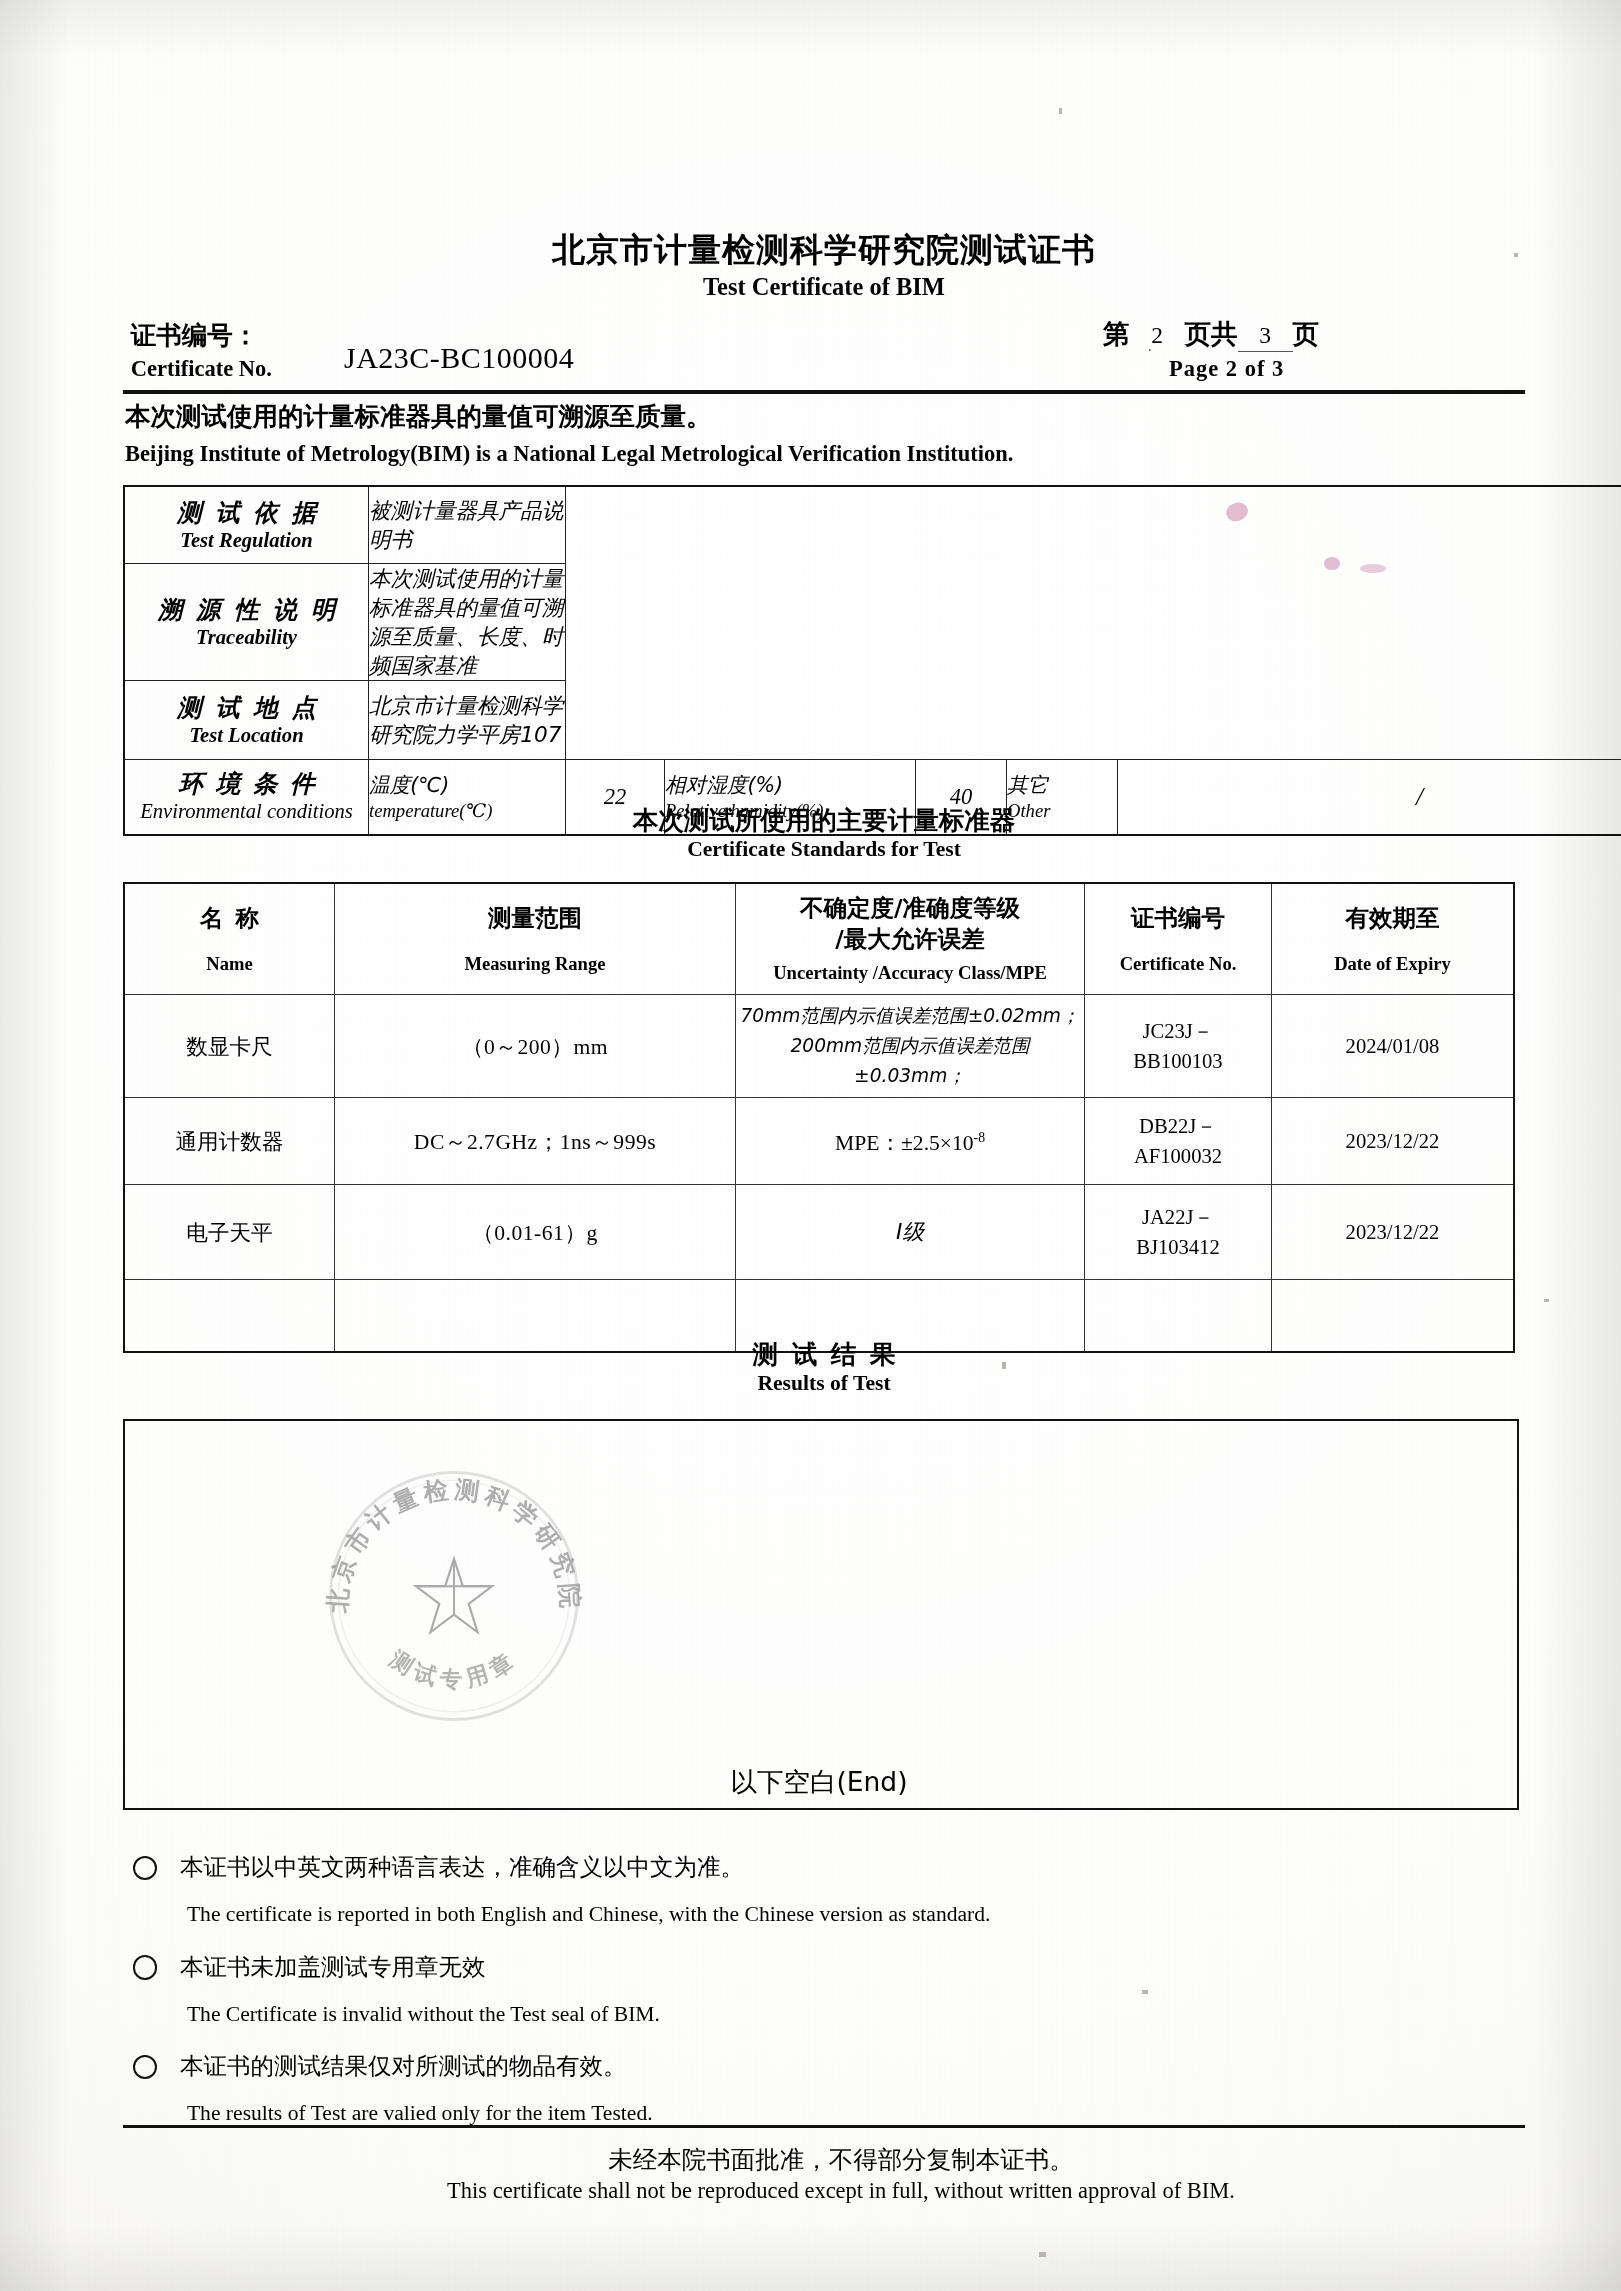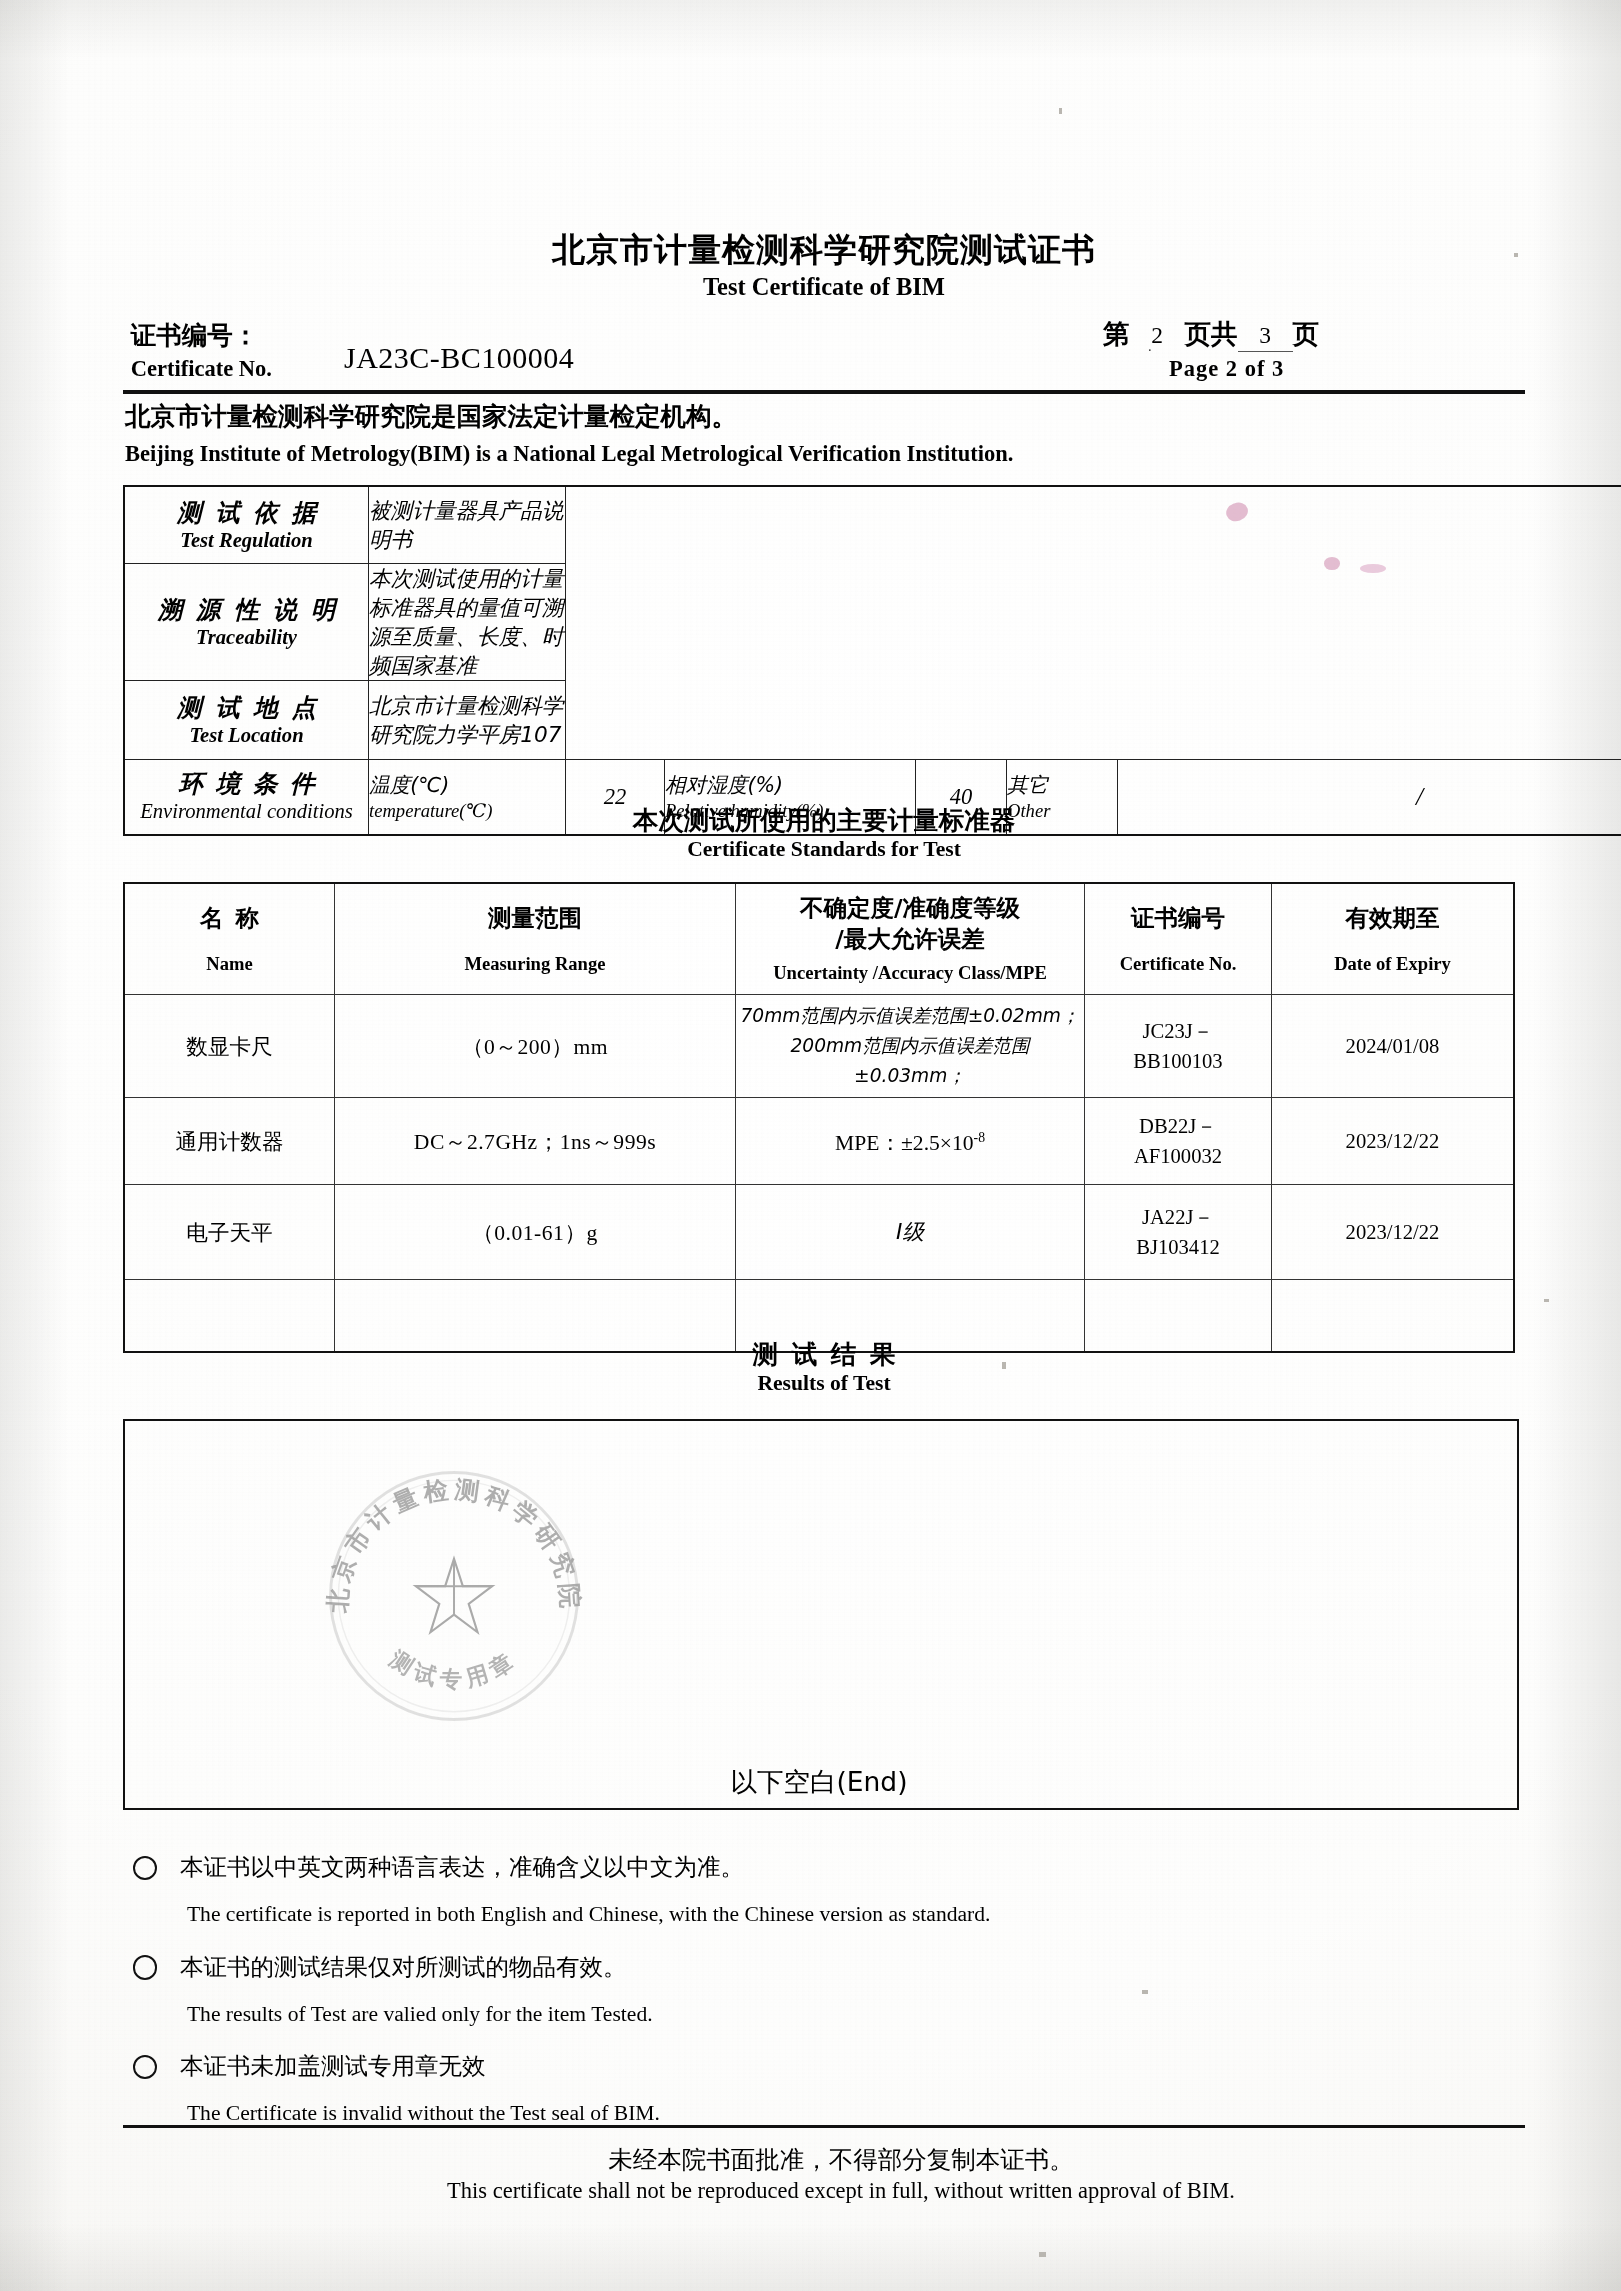--- a/index.html
+++ b/index.html
@@ -257,7 +257,7 @@
     <div class="hr-main"></div>
 
     <div class="inst">
-      <div class="cnline">北京市计量检测科学研究院是国家法定计量检定机构。</div>
+      <div class="cnline">本次测试使用的计量标准器具的量值可溯源至质量。</div>
       <div class="enline">Beijing Institute of Metrology(BIM) is a National Legal Metrological Verification Institution.</div>
     </div>
 

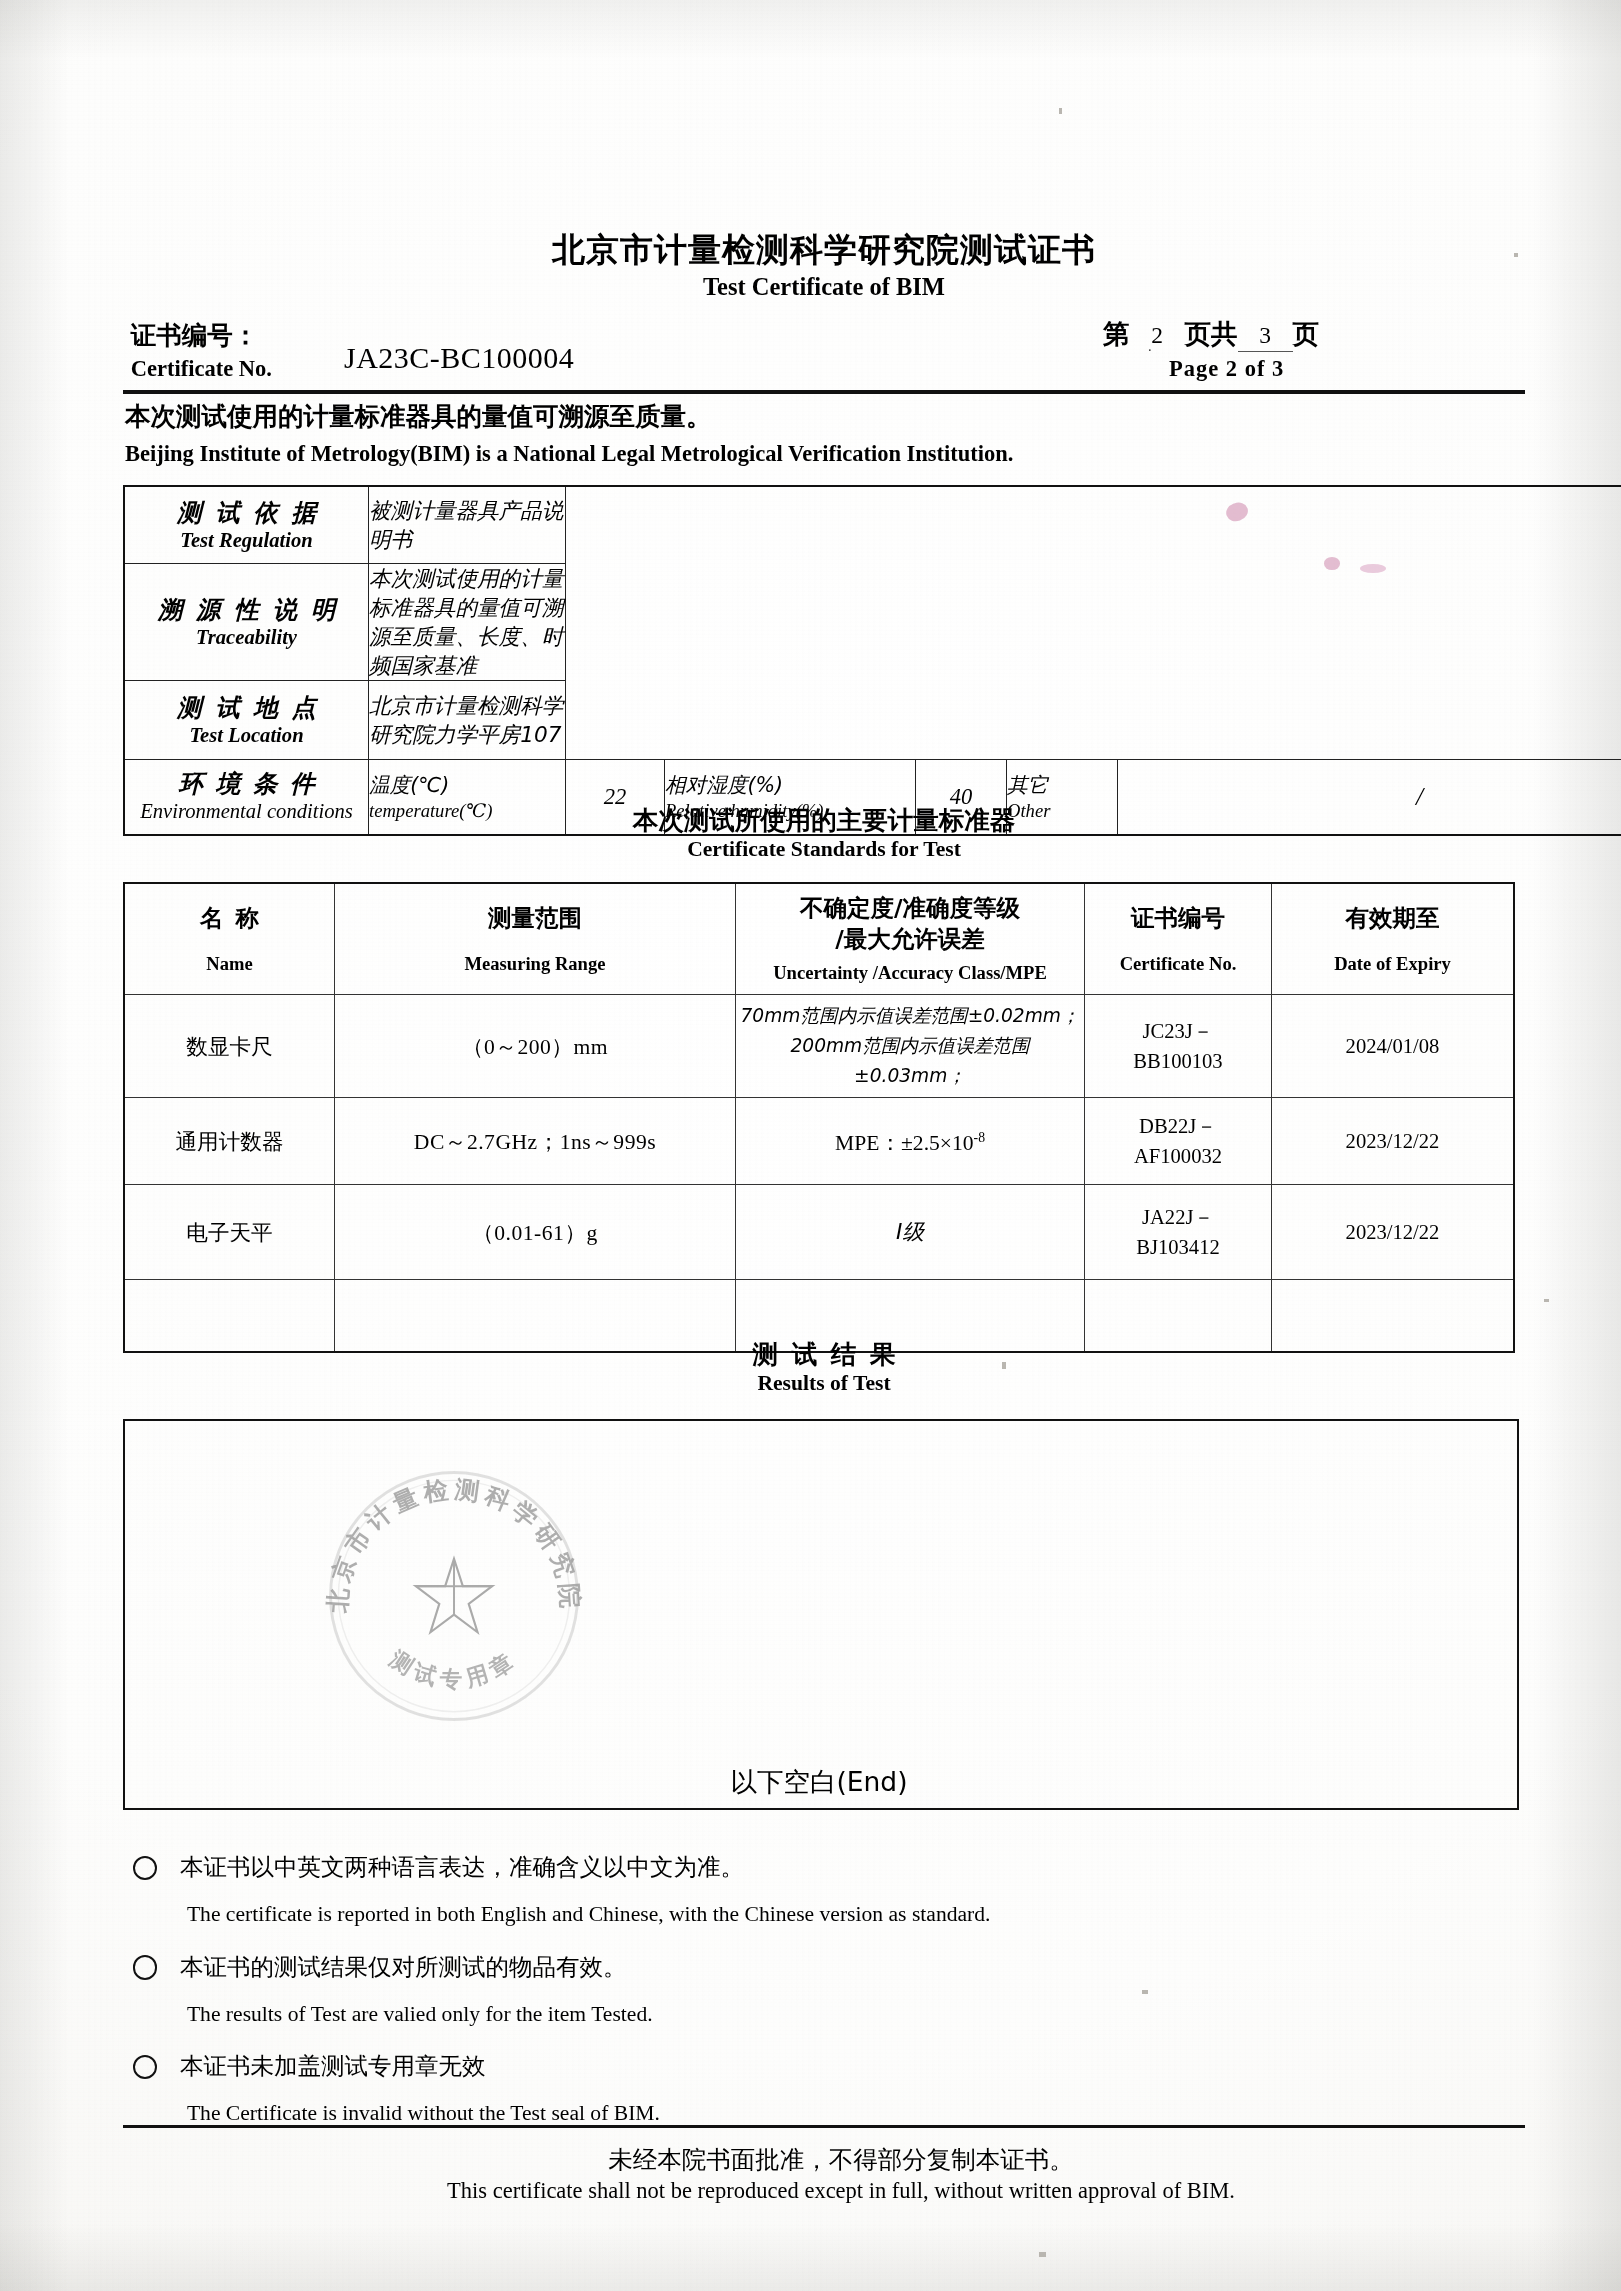--- a/index.html
+++ b/index.html
@@ -421,13 +421,13 @@
       </div>
       <div class="note">
         <span class="circ"></span>
-        <div class="ncn">本证书的测试结果仅对所测试的物品有效。</div>
-        <div class="nen">The results of Test are valied only for the item Tested.</div>
+        <div class="ncn">本证书未加盖测试专用章无效</div>
+        <div class="nen">The Certificate is invalid without the Test seal of BIM.</div>
       </div>
       <div class="note">
         <span class="circ"></span>
-        <div class="ncn">本证书未加盖测试专用章无效</div>
-        <div class="nen">The Certificate is invalid without the Test seal of BIM.</div>
+        <div class="ncn">本证书的测试结果仅对所测试的物品有效。</div>
+        <div class="nen">The results of Test are valied only for the item Tested.</div>
       </div>
     </div>
 

